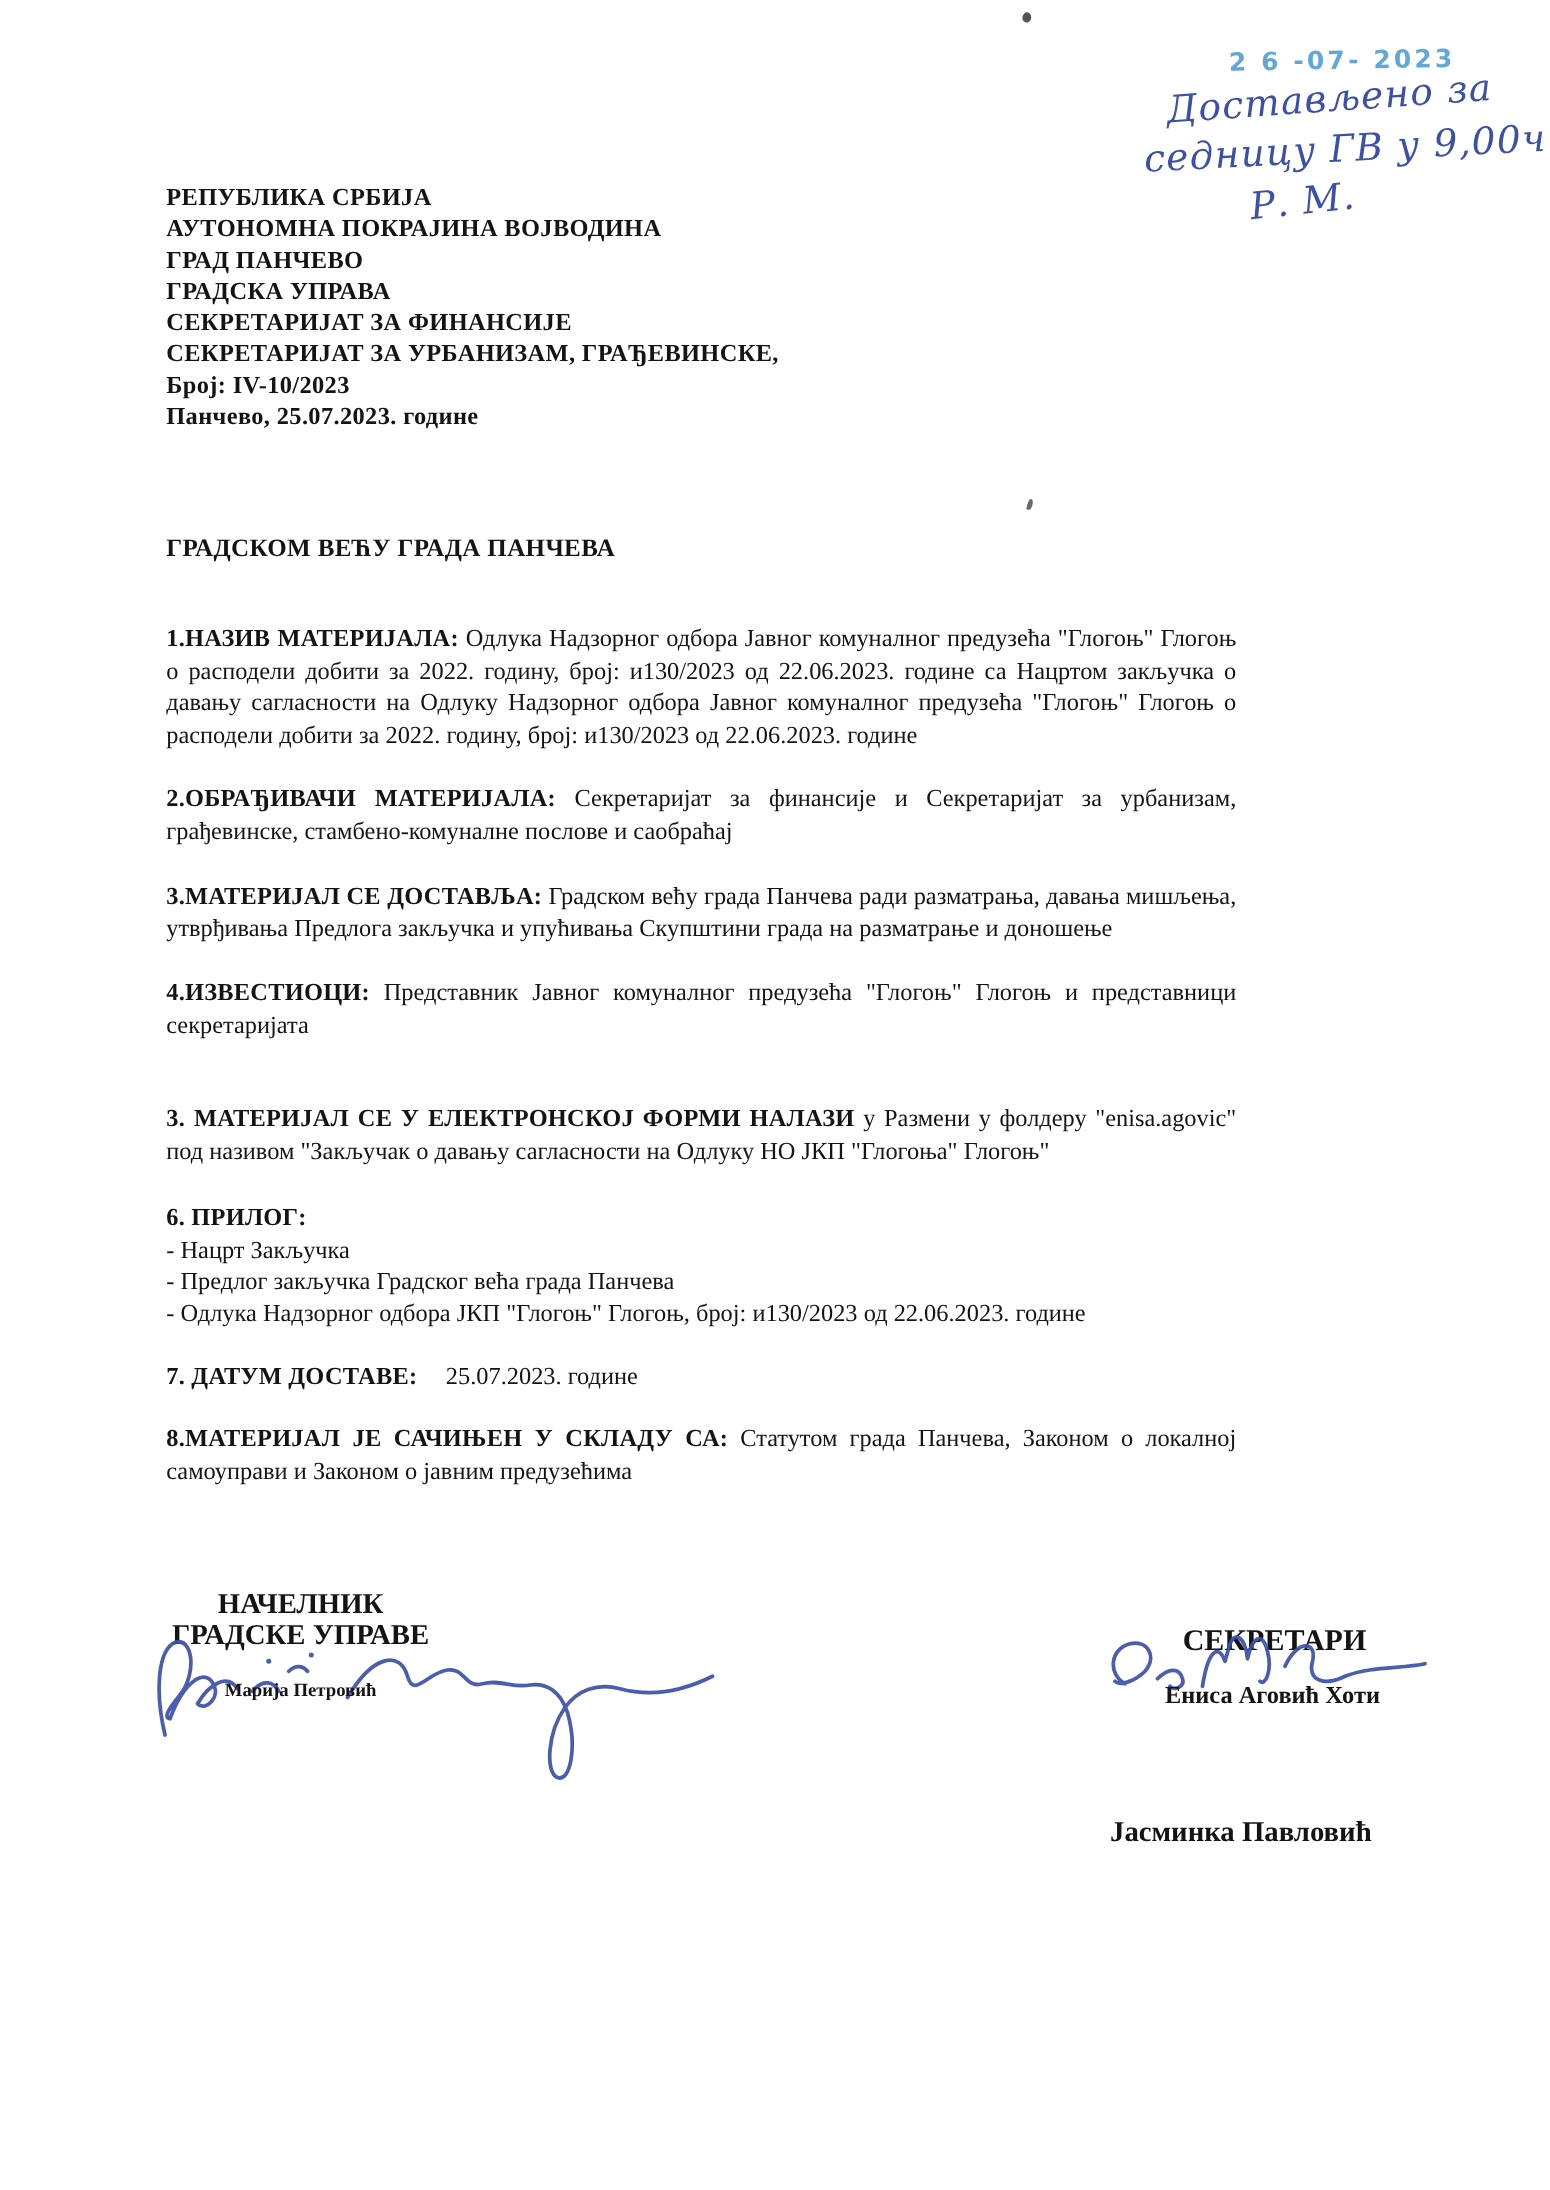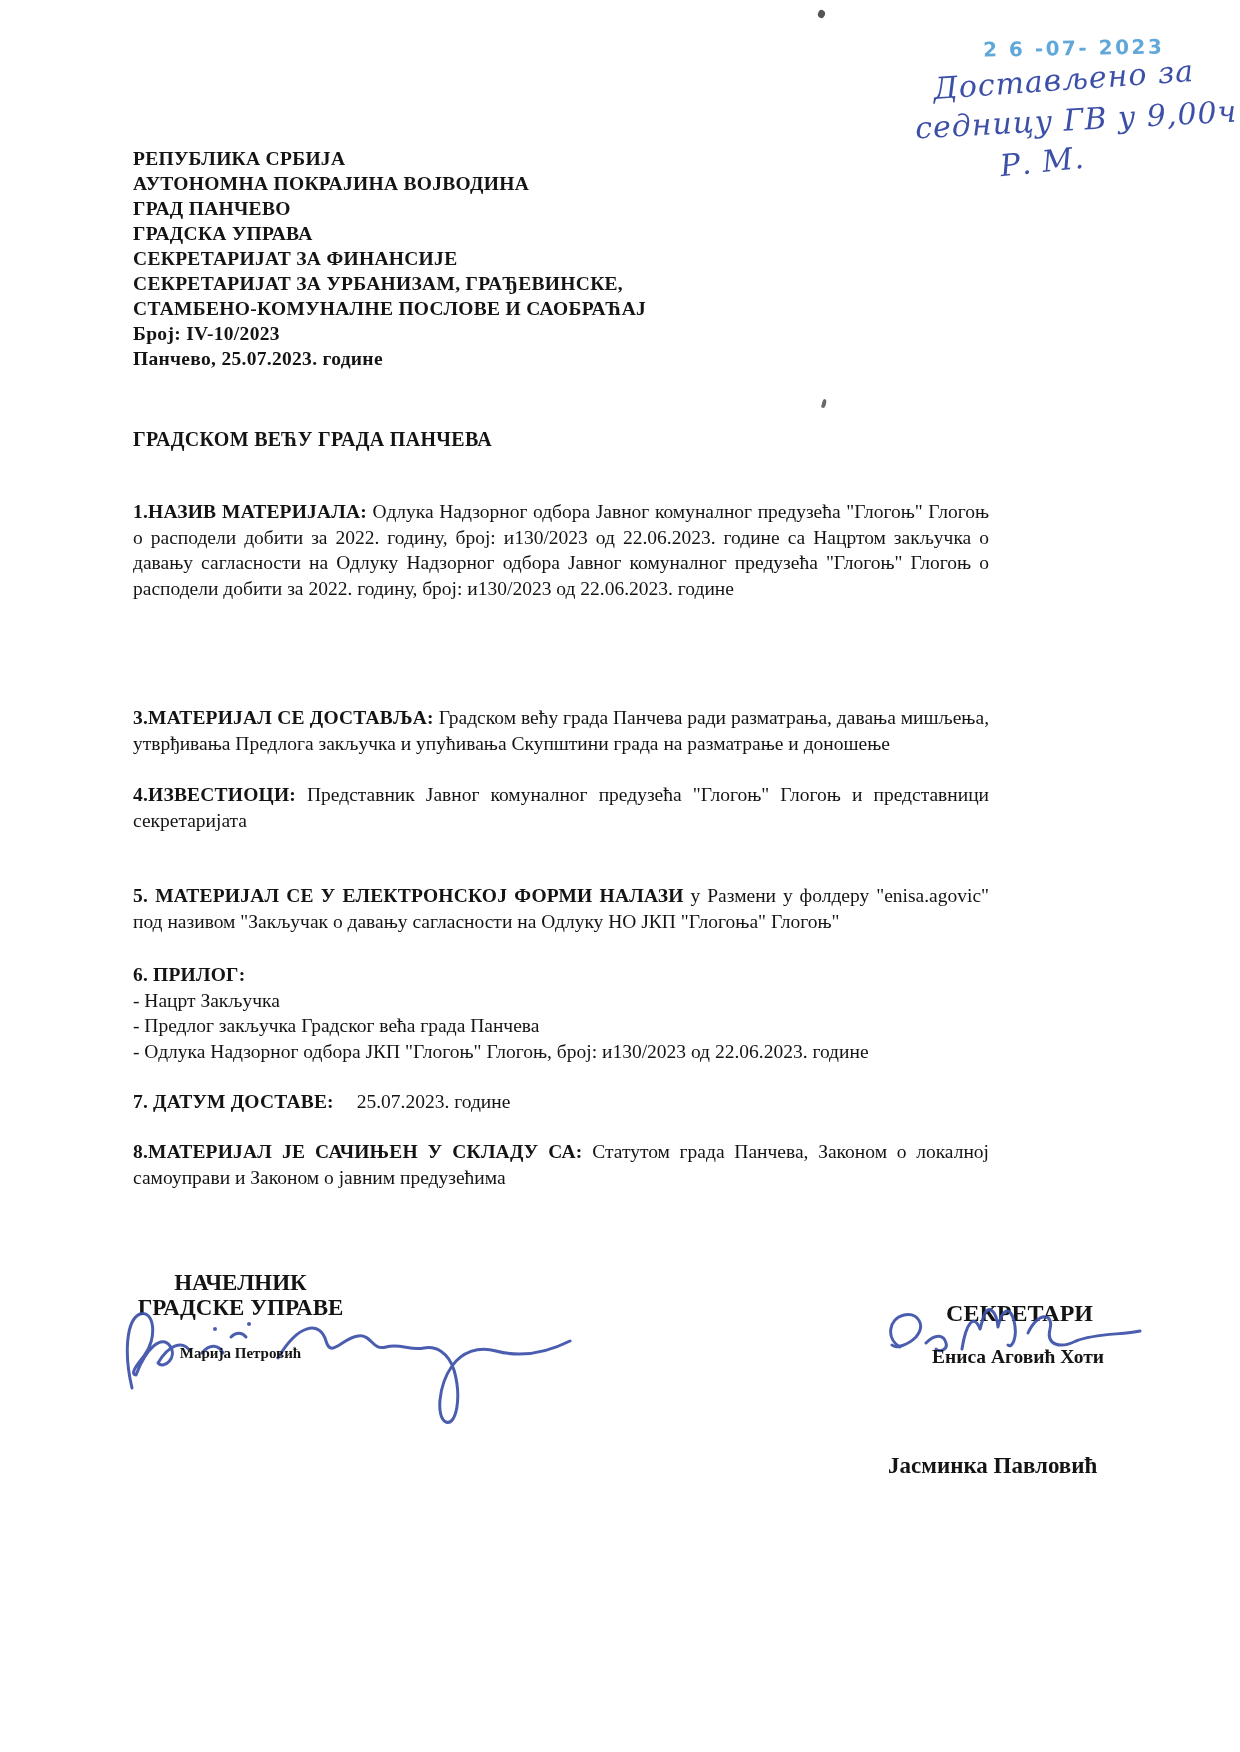--- a/index.html
+++ b/index.html
@@ -65,7 +65,6 @@
     <div>ГРАДСКА УПРАВА</div>
     <div>СЕКРЕТАРИЈАТ ЗА ФИНАНСИЈЕ</div>
     <div>СЕКРЕТАРИЈАТ ЗА УРБАНИЗАМ, ГРАЂЕВИНСКЕ,</div>
-    <div>СТАМБЕНО-КОМУНАЛНЕ ПОСЛОВЕ И САОБРАЋАЈ</div>
     <div>Број: IV-10/2023</div>
     <div>Панчево, 25.07.2023. године</div>
   </div>

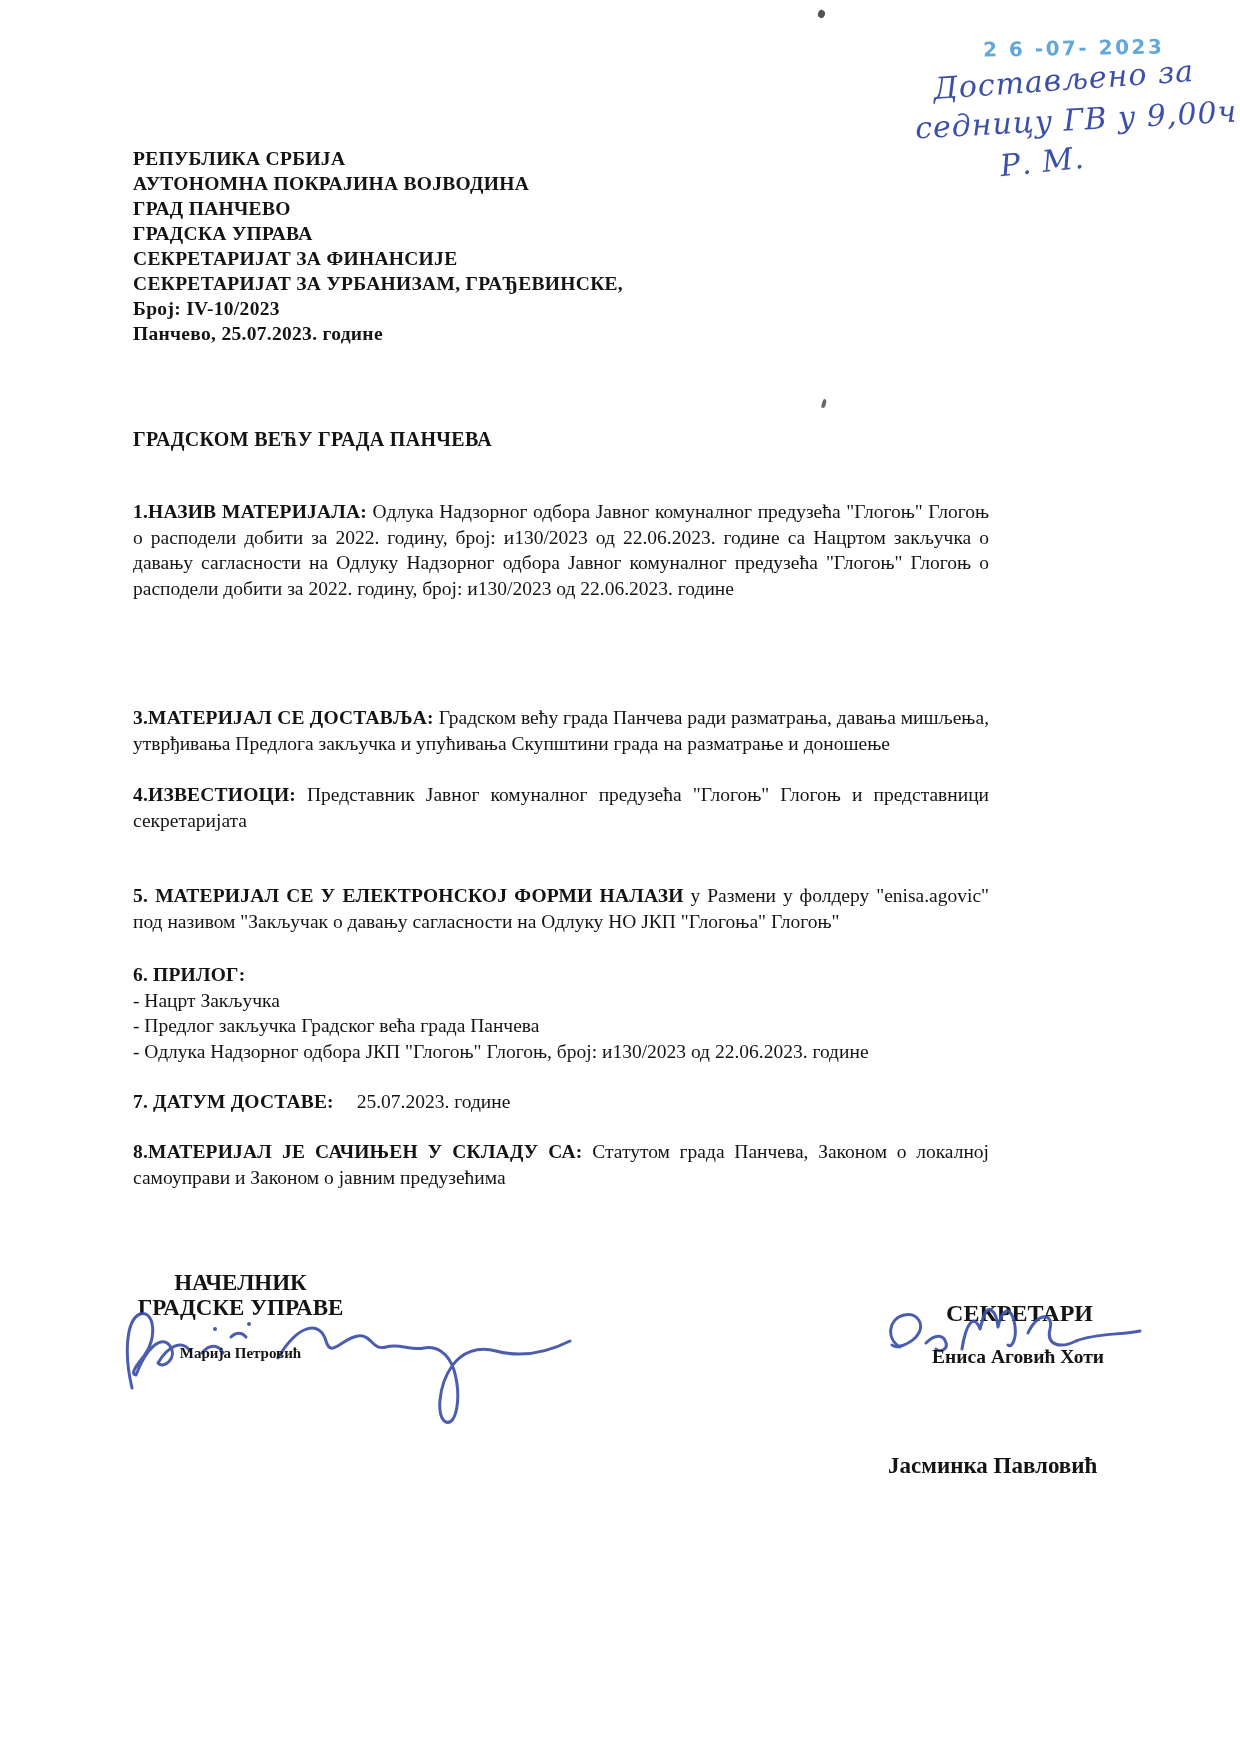--- a/index.html
+++ b/index.html
@@ -76,6 +76,10 @@
     <span>Одлука Надзорног одбора Јавног комуналног предузећа "Глогоњ" Глогоњ о расподели добити за 2022. годину, број: и130/2023 од 22.06.2023. године са Нацртом закључка о давању сагласности на Одлуку Надзорног одбора Јавног комуналног предузећа "Глогоњ" Глогоњ о расподели добити за 2022. годину, број: и130/2023 од 22.06.2023. године</span>
   </p>
 
+  <p class="para" style="top:627px">
+    <b>2.ОБРАЂИВАЧИ МАТЕРИЈАЛА:</b>
+    <span>Секретаријат за финансије и Секретаријат за урбанизам, грађевинске, стамбено-комуналне послове и саобраћај</span>
+  </p>
 
   <p class="para" style="top:705px">
     <b>3.МАТЕРИЈАЛ СЕ ДОСТАВЉА:</b>

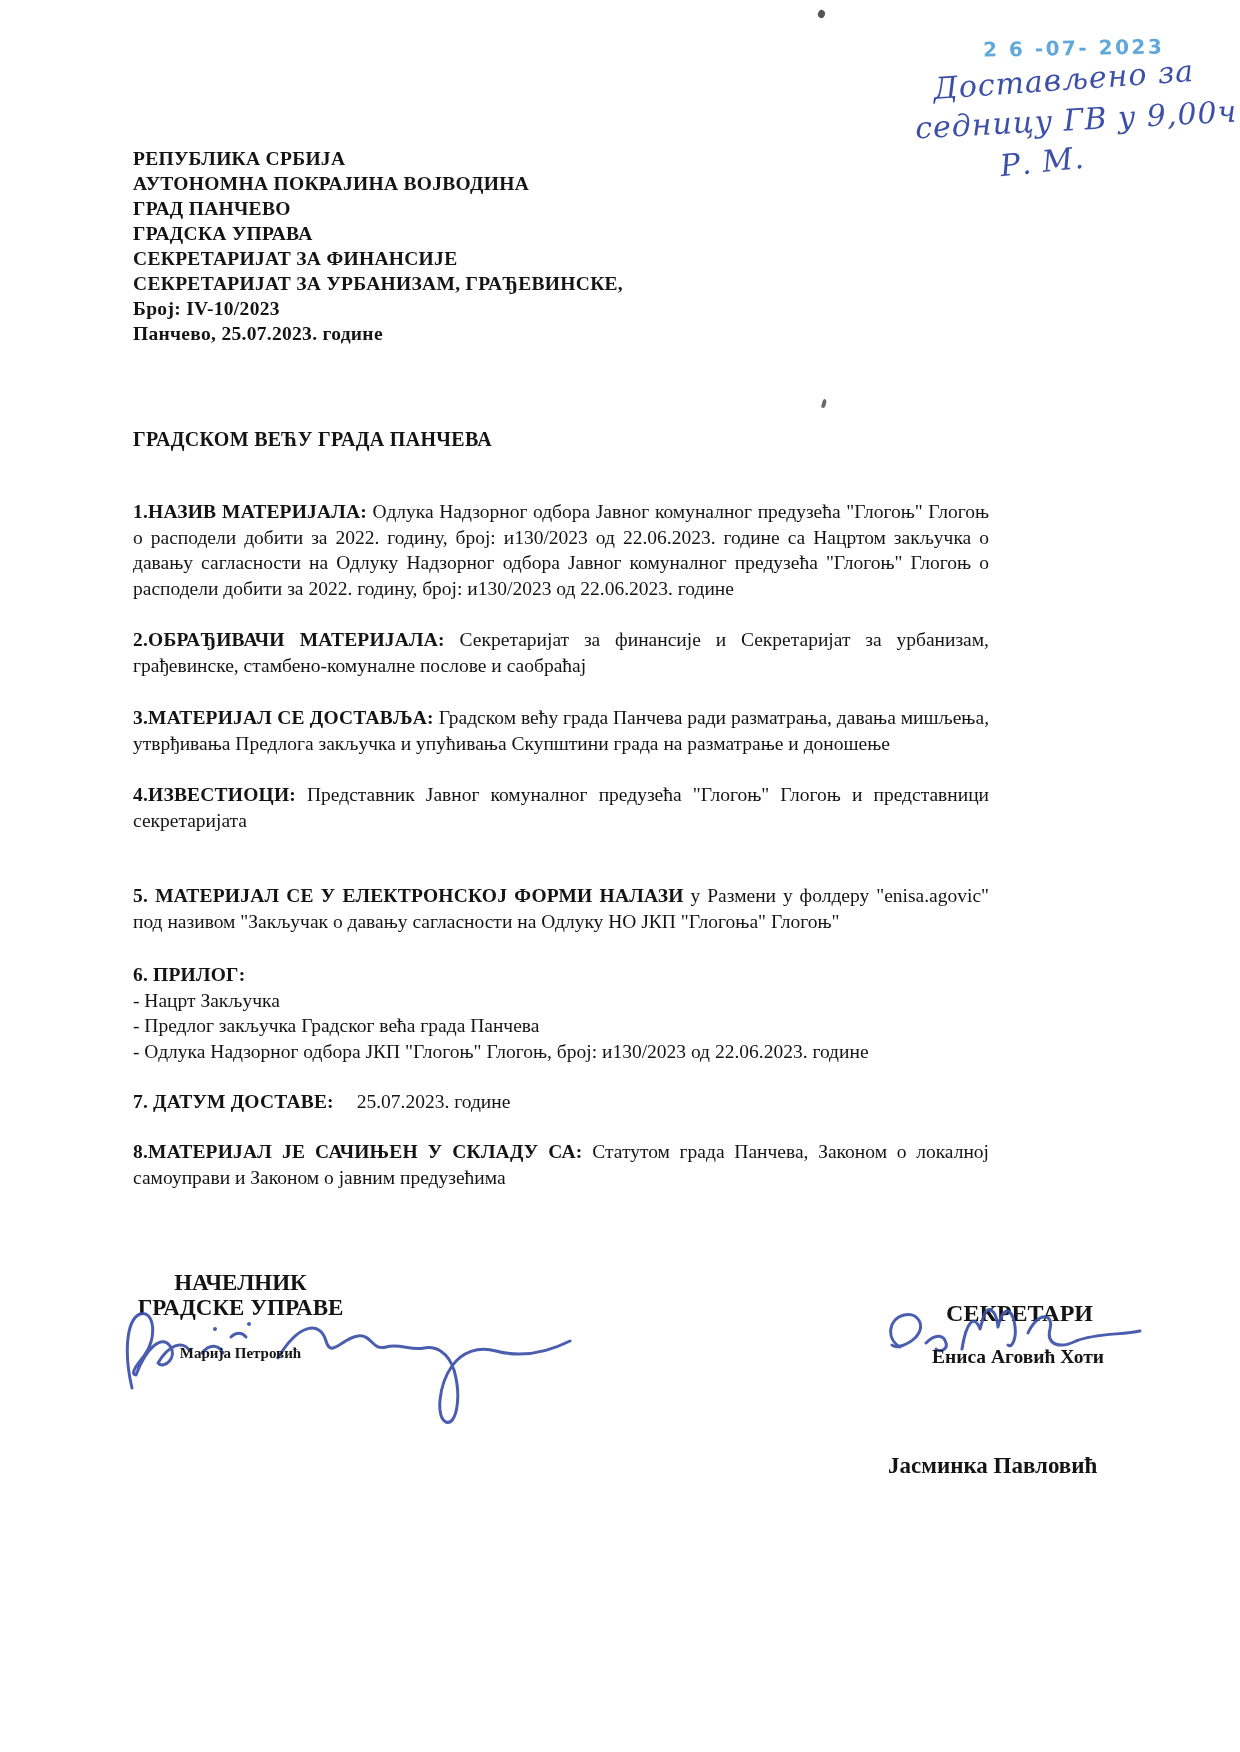--- a/index.html
+++ b/index.html
@@ -92,7 +92,7 @@
   </p>
 
   <p class="para" style="top:883px">
-    <b>5. МАТЕРИЈАЛ СЕ У ЕЛЕКТРОНСКОЈ ФОРМИ НАЛАЗИ</b>
+    <b>3. МАТЕРИЈАЛ СЕ У ЕЛЕКТРОНСКОЈ ФОРМИ НАЛАЗИ</b>
     <span>у Размени у фолдеру "enisa.agovic" под називом "Закључак о давању сагласности на Одлуку НО ЈКП "Глогоња" Глогоњ"</span>
   </p>
 

